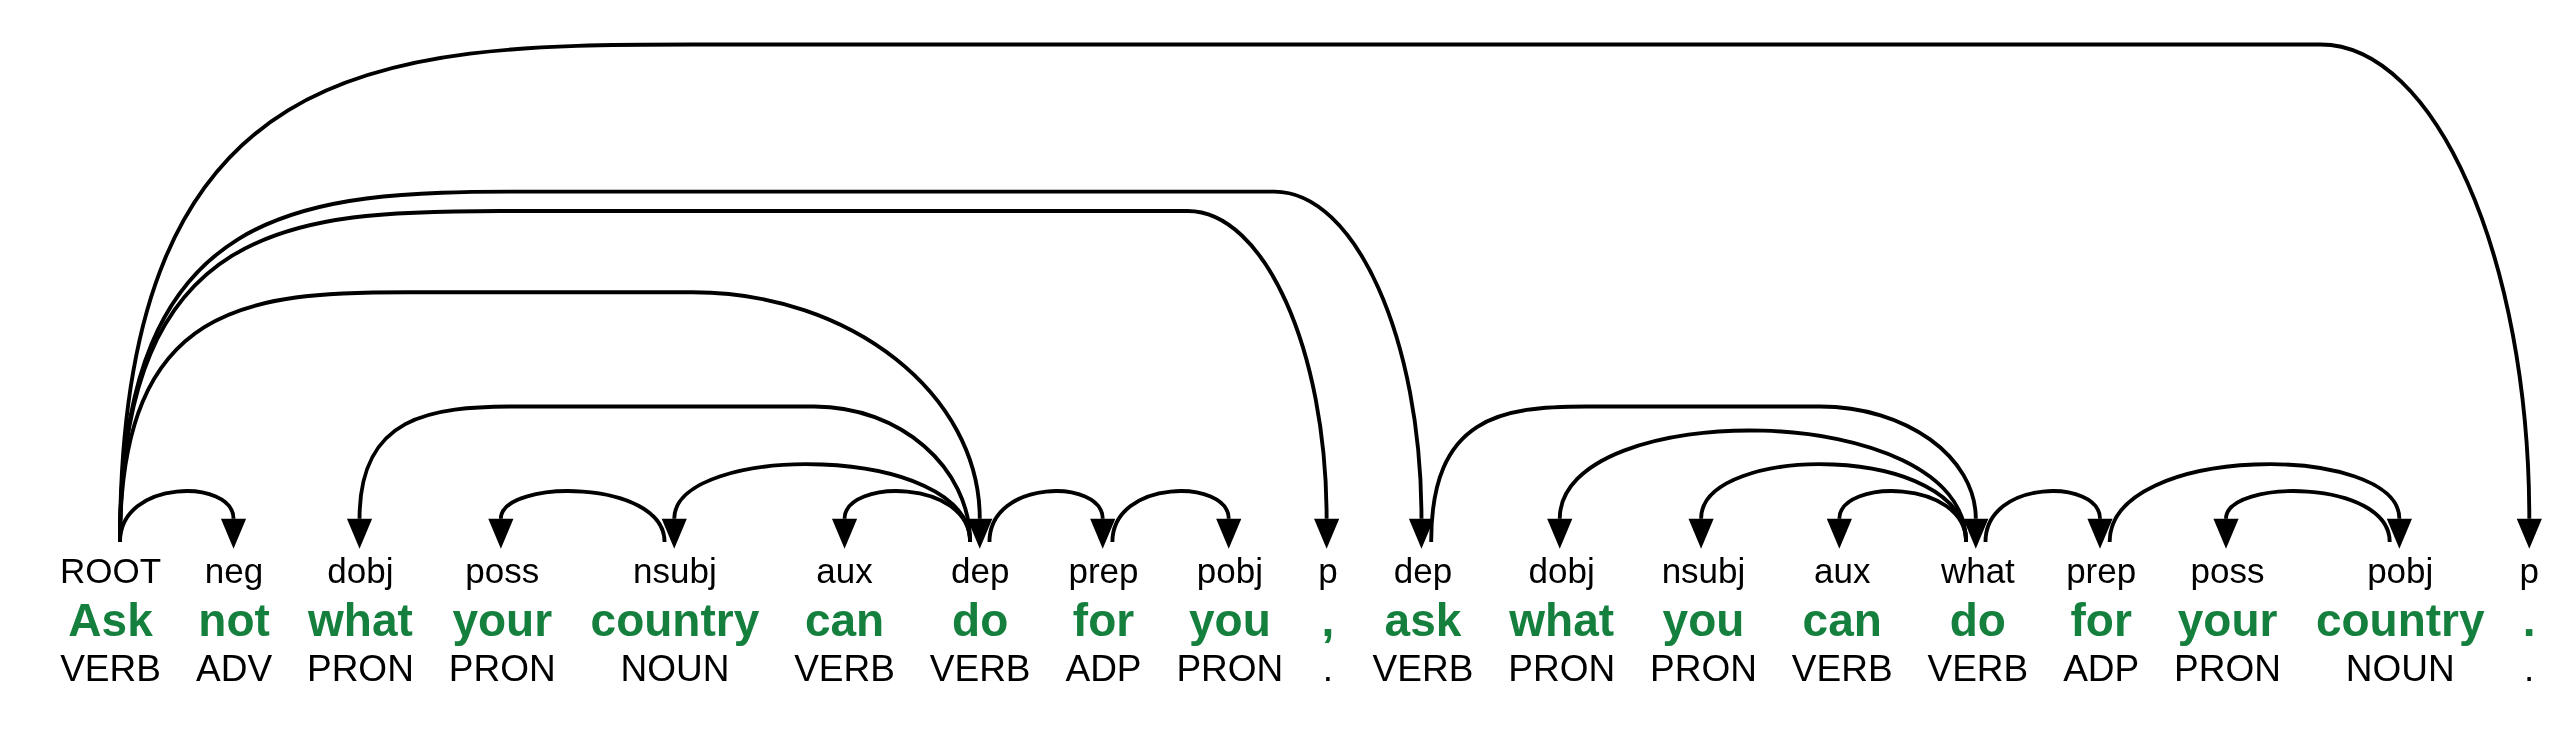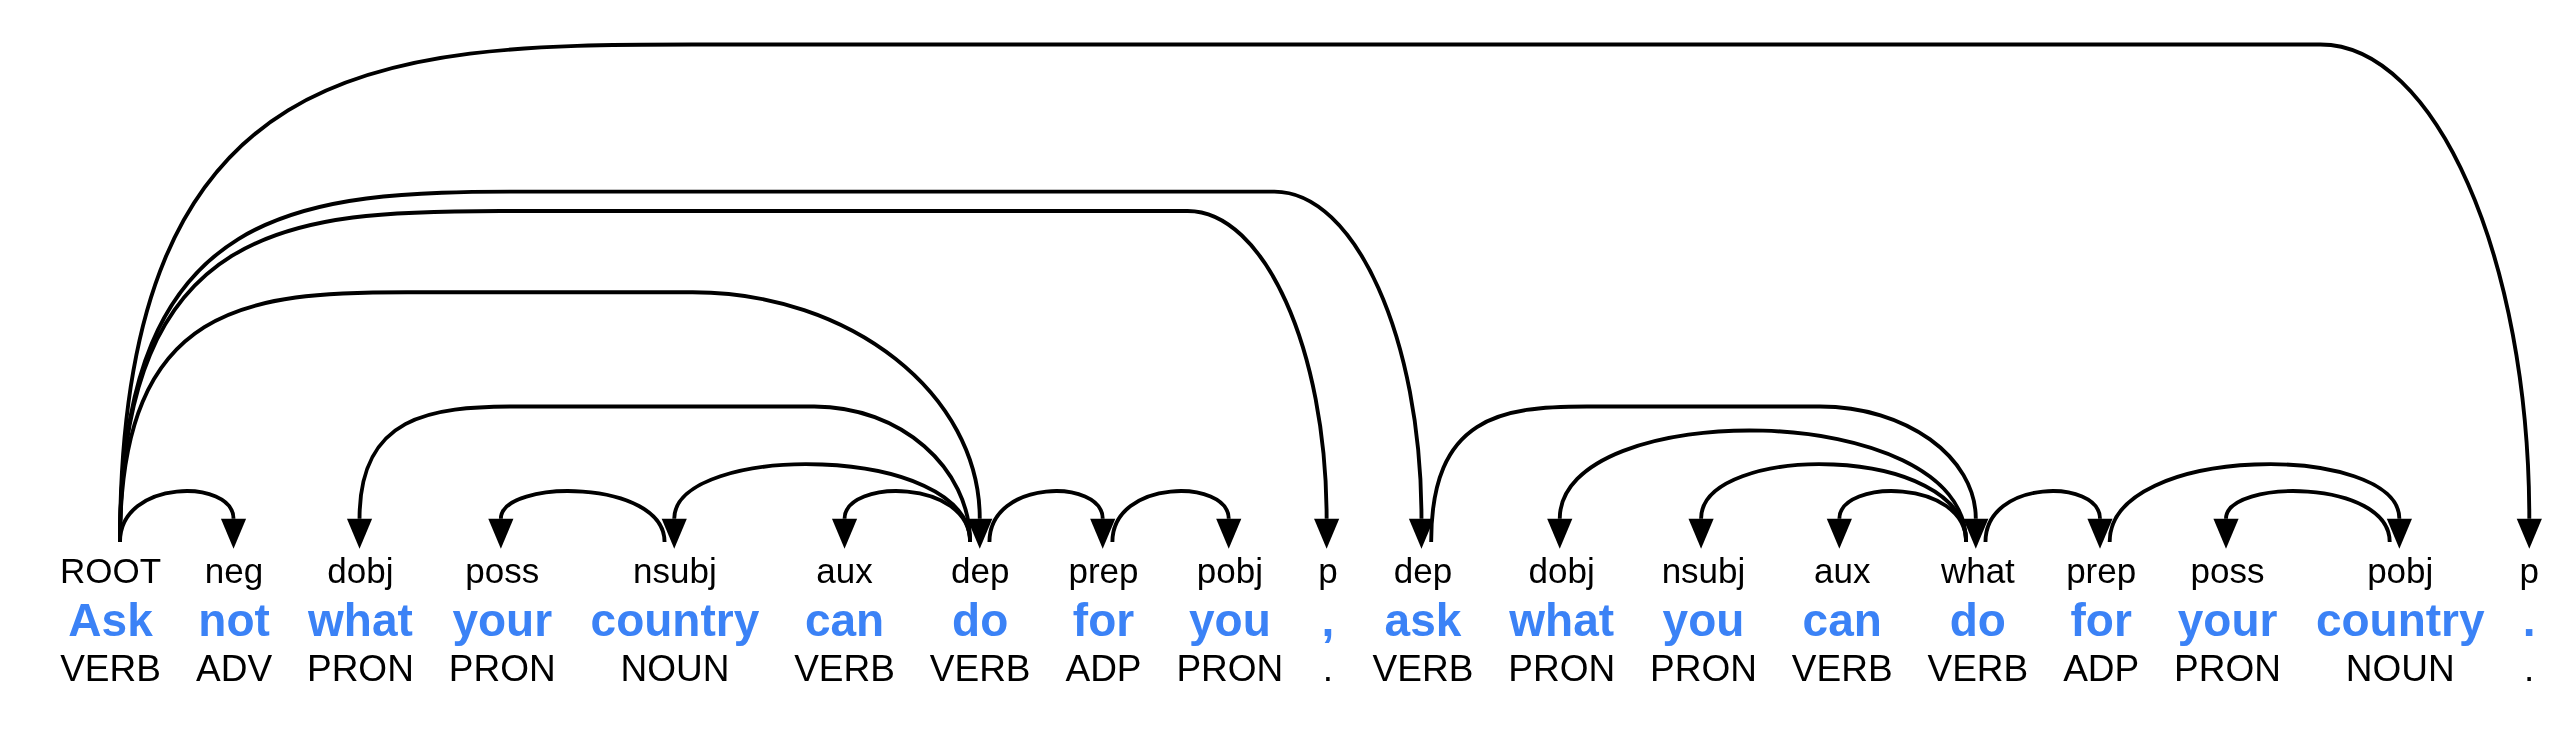--- a/index.html
+++ b/index.html
@@ -50,7 +50,7 @@
     line-height: 54px;
     height: 54px;
     margin-top: 1.9px;
-    color: #3b82f6;
+    color: #15803d;
   }
   .pos {
     font-size: 37px;

